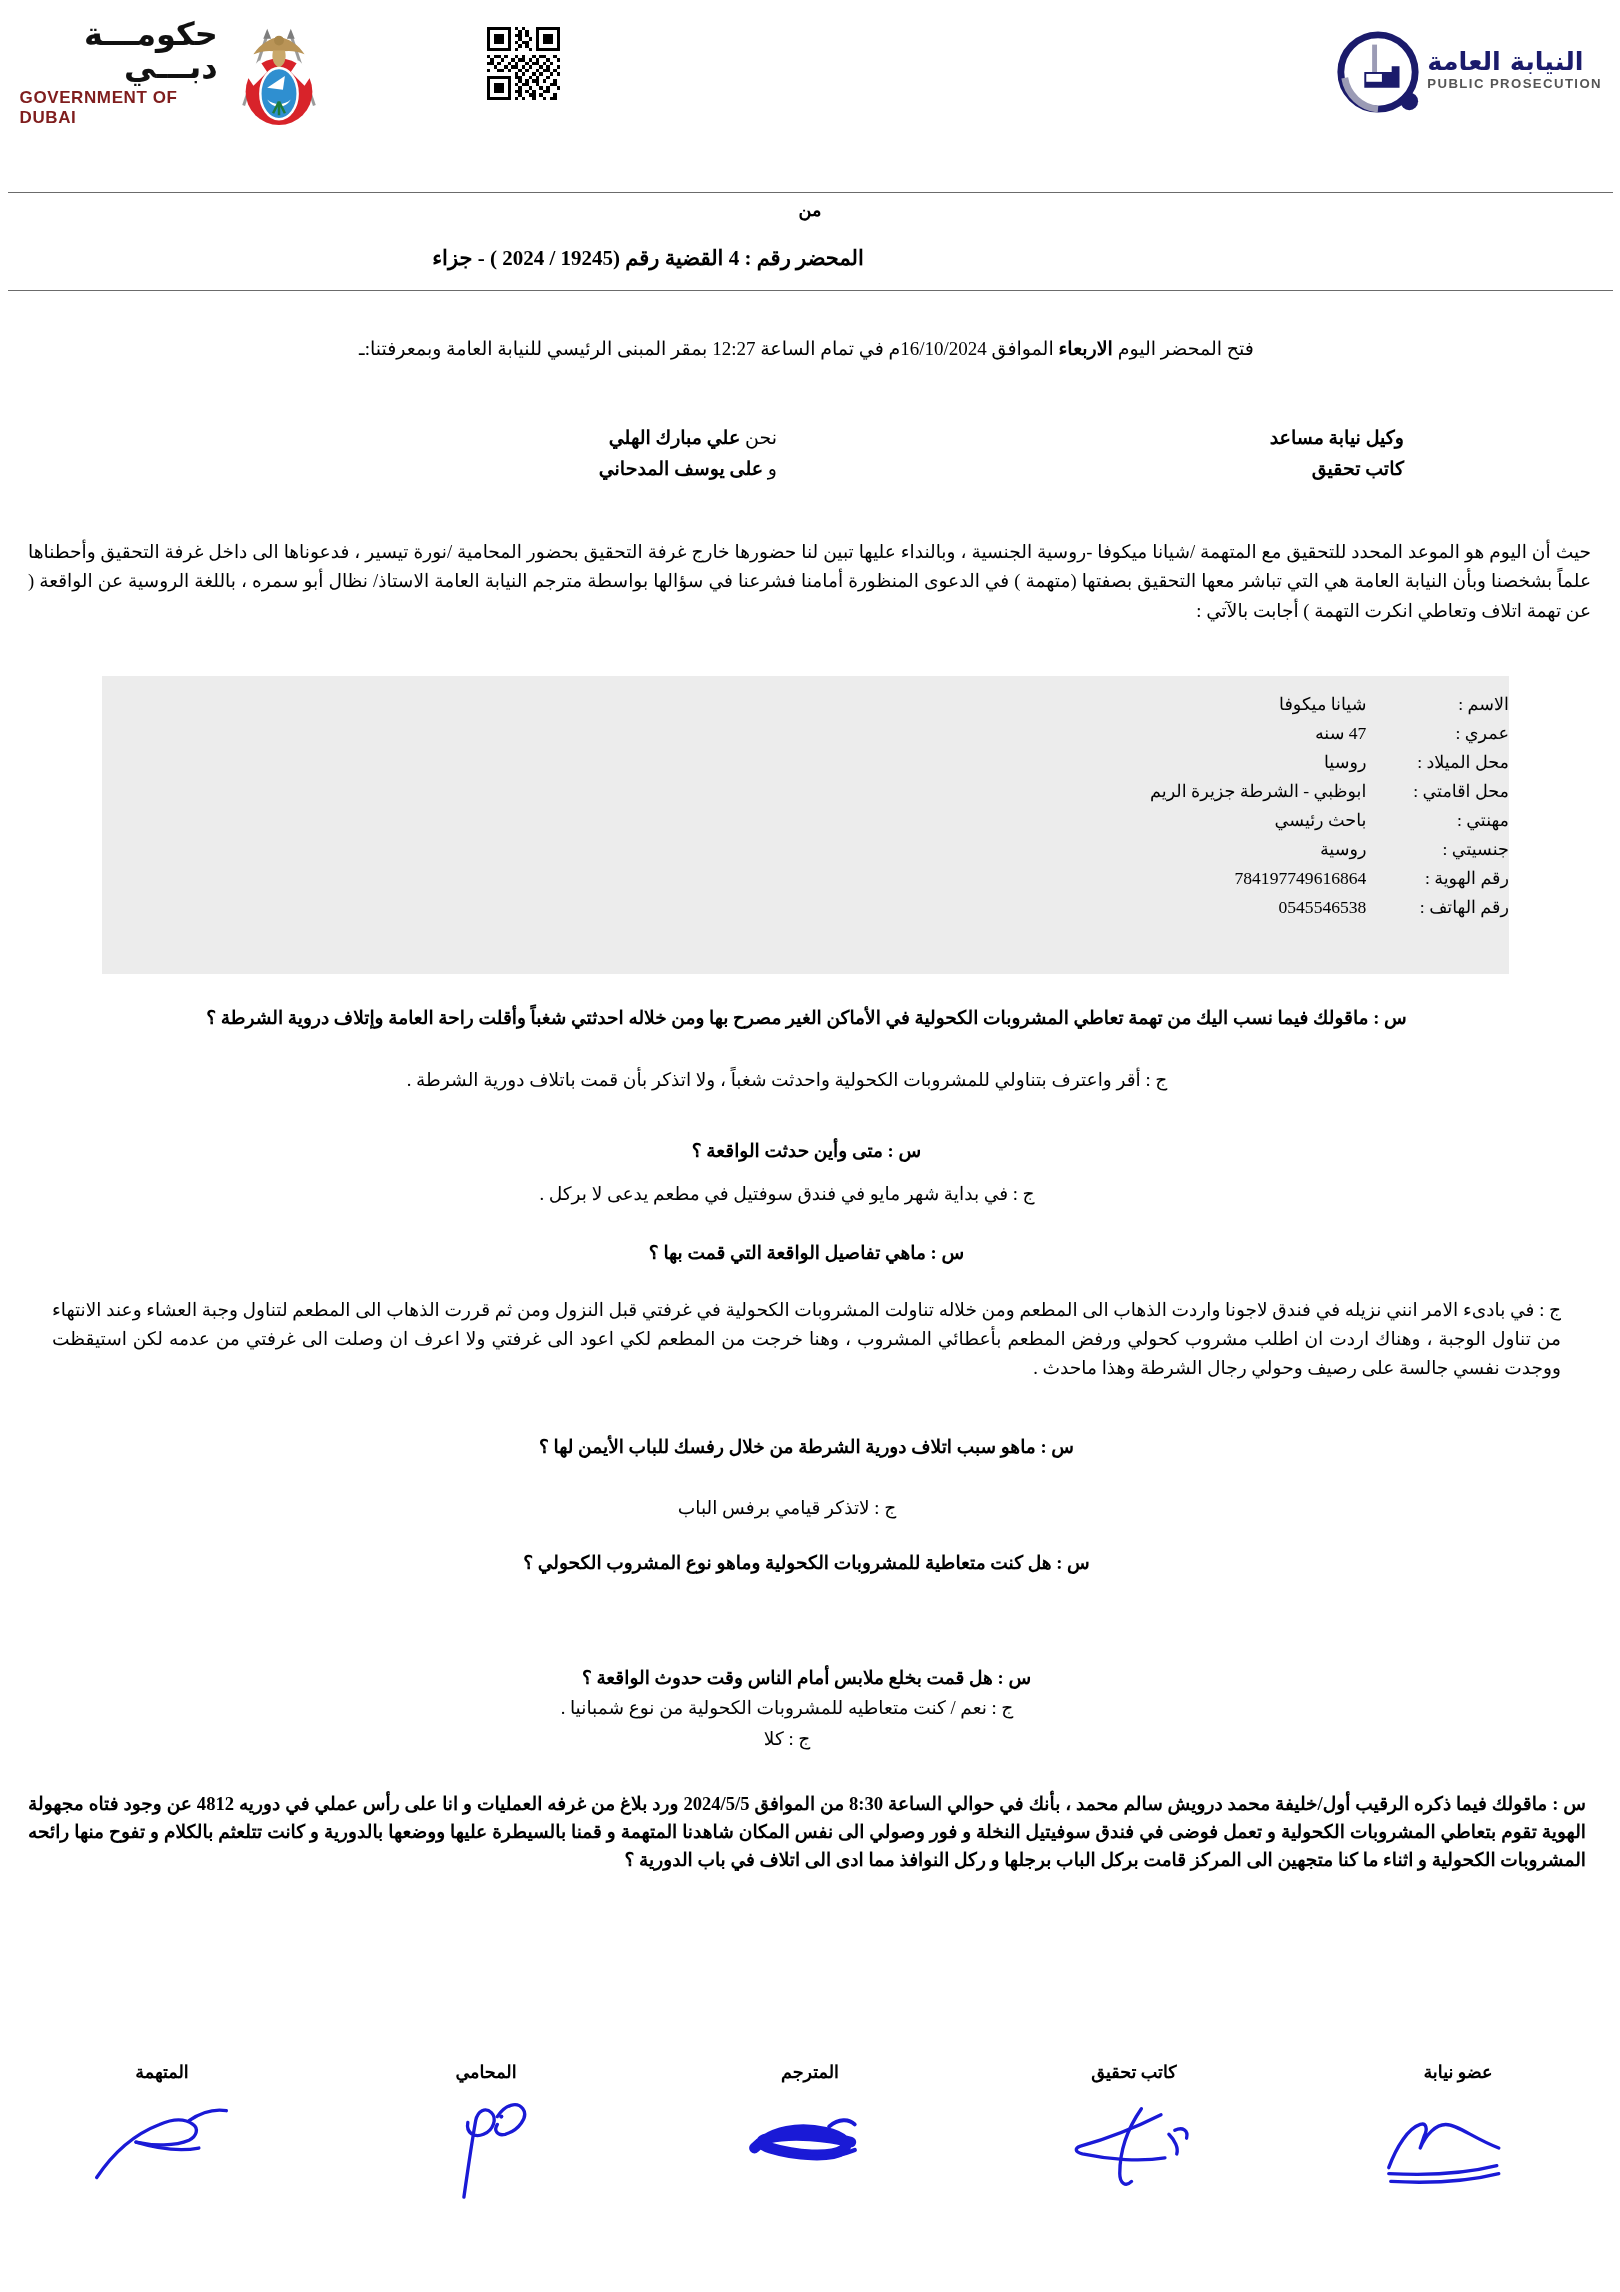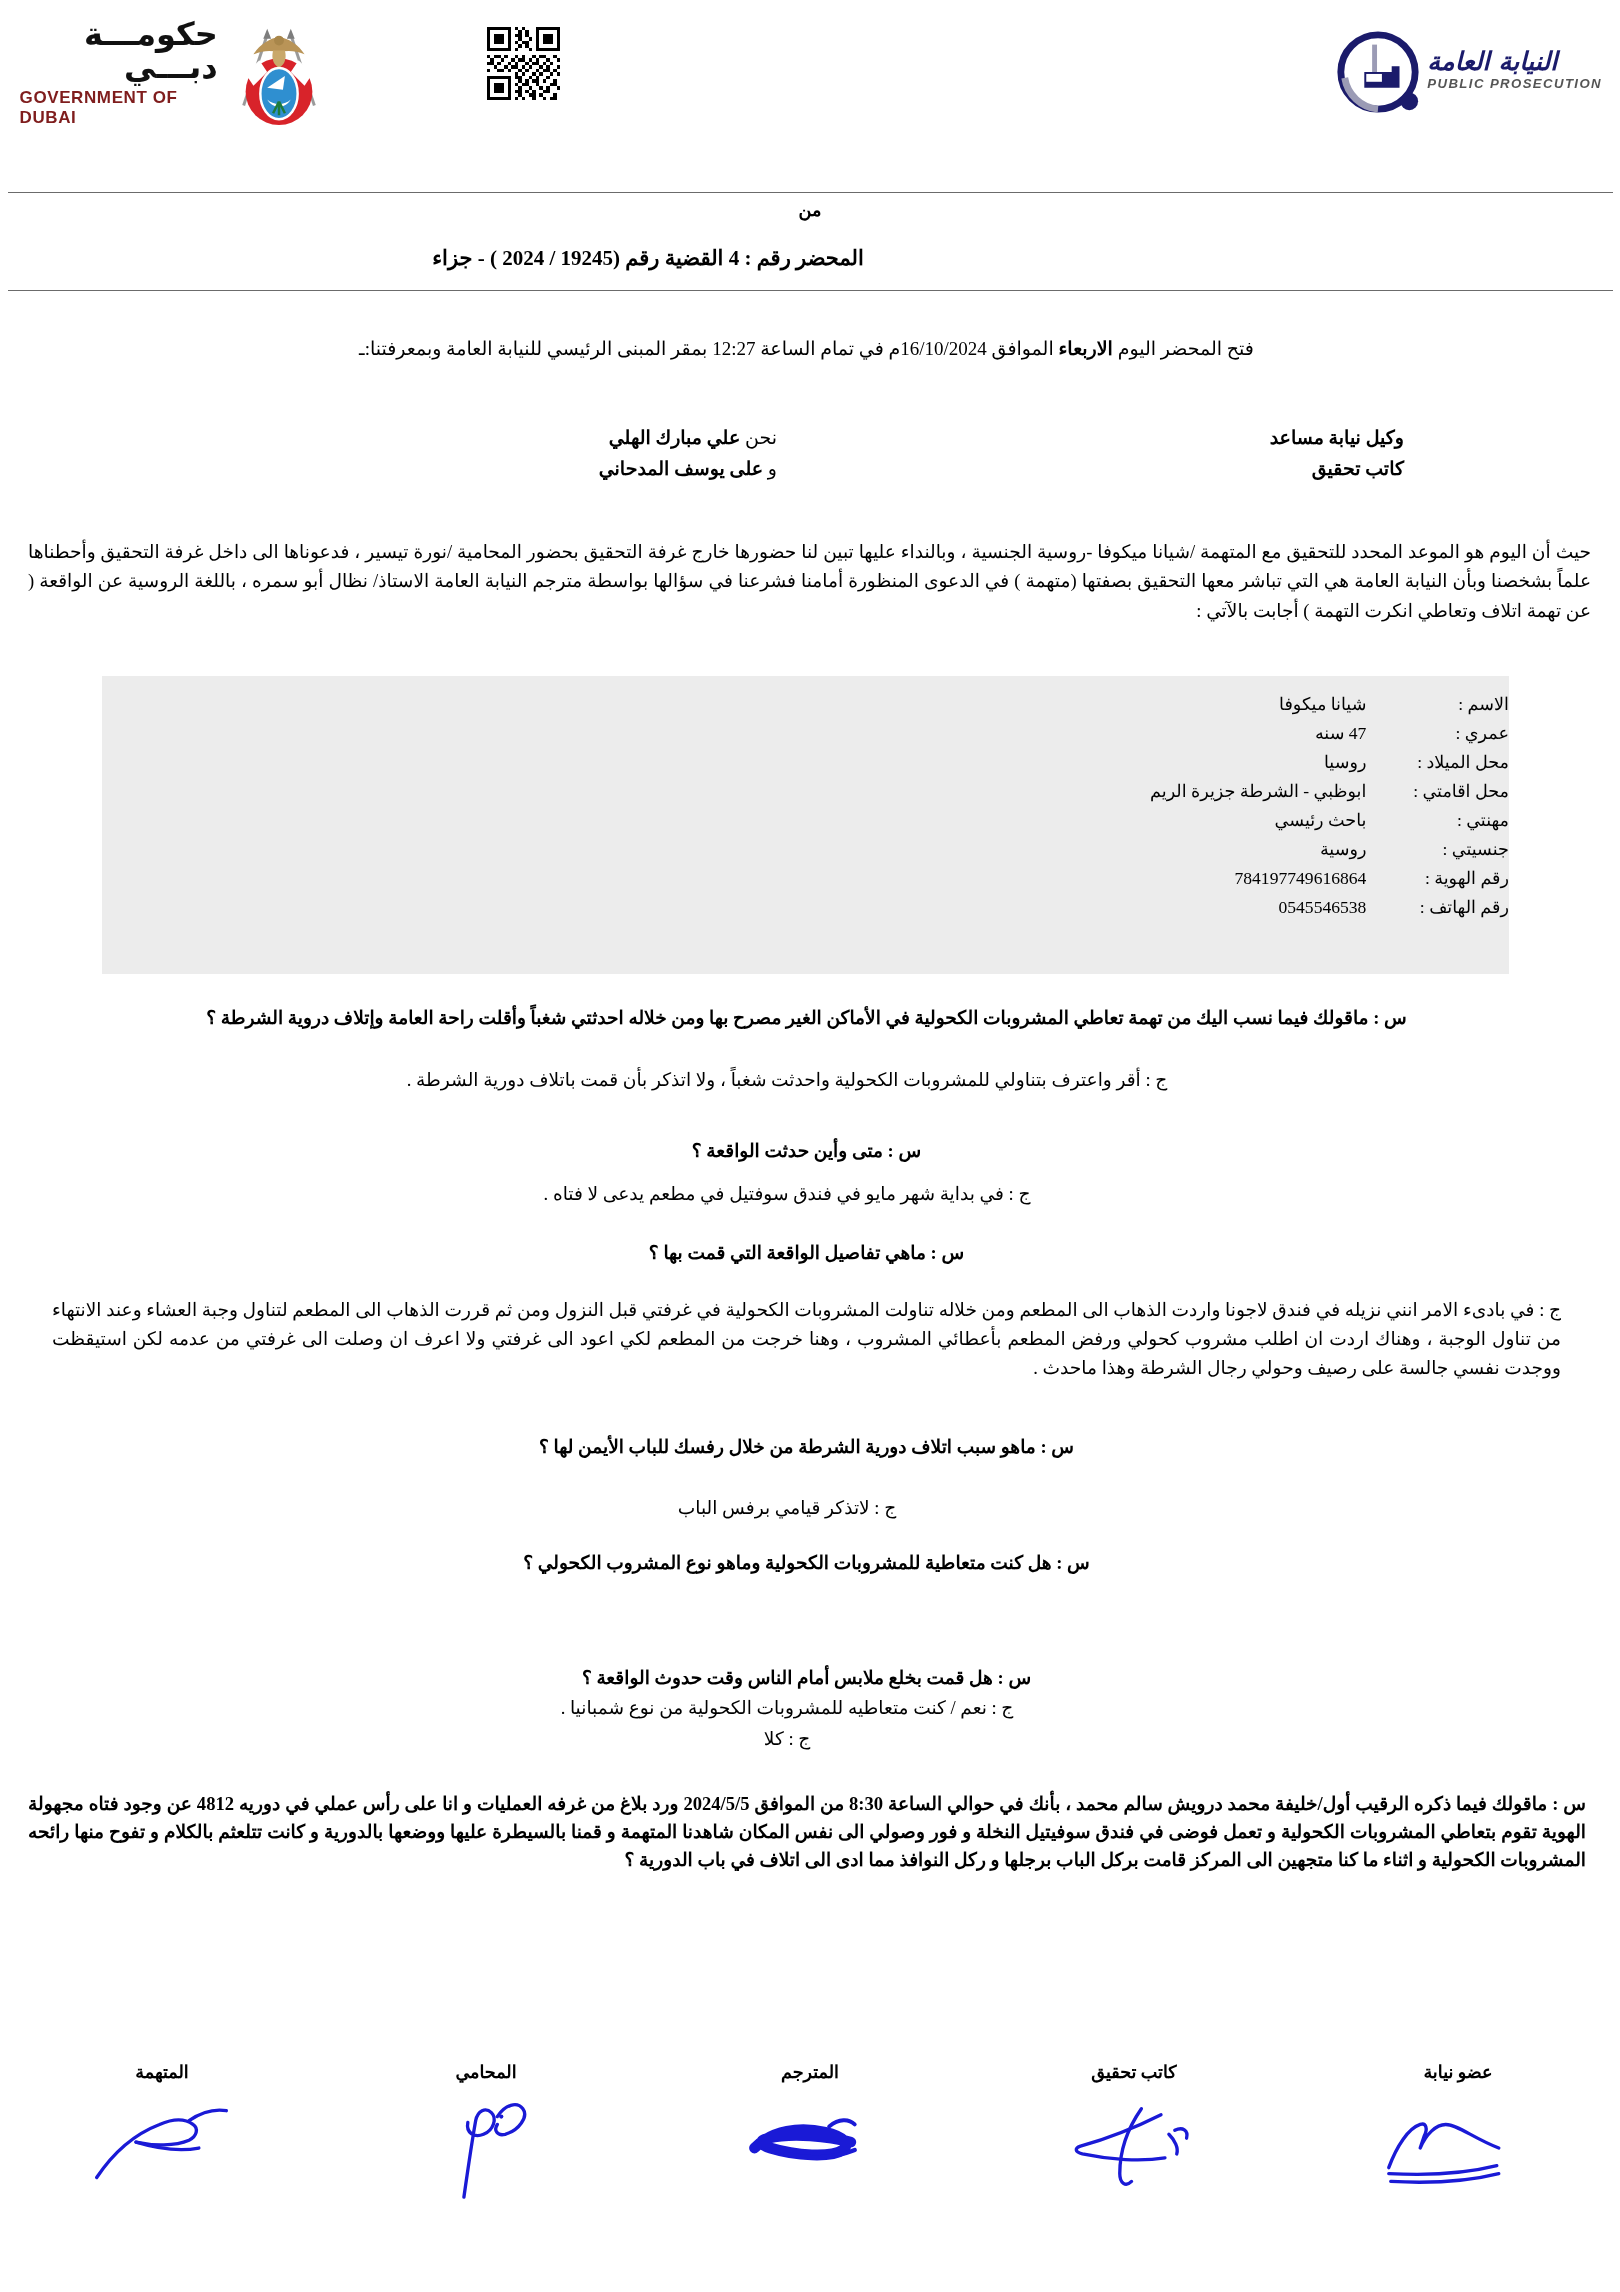--- a/index.html
+++ b/index.html
@@ -42,7 +42,7 @@
 
   .logo-pp{
     position:absolute;left:1279px;top:17.6px;width:323px;height:108px;
-    display:flex;flex-direction:row;align-items:center;gap:3.9px;font-style:italic;
+    display:flex;flex-direction:row;align-items:center;gap:3.9px;
   }
   .pp-text{display:flex;flex-direction:column;align-items:flex-end;padding-bottom:5.9px;}
   .pp-ar{

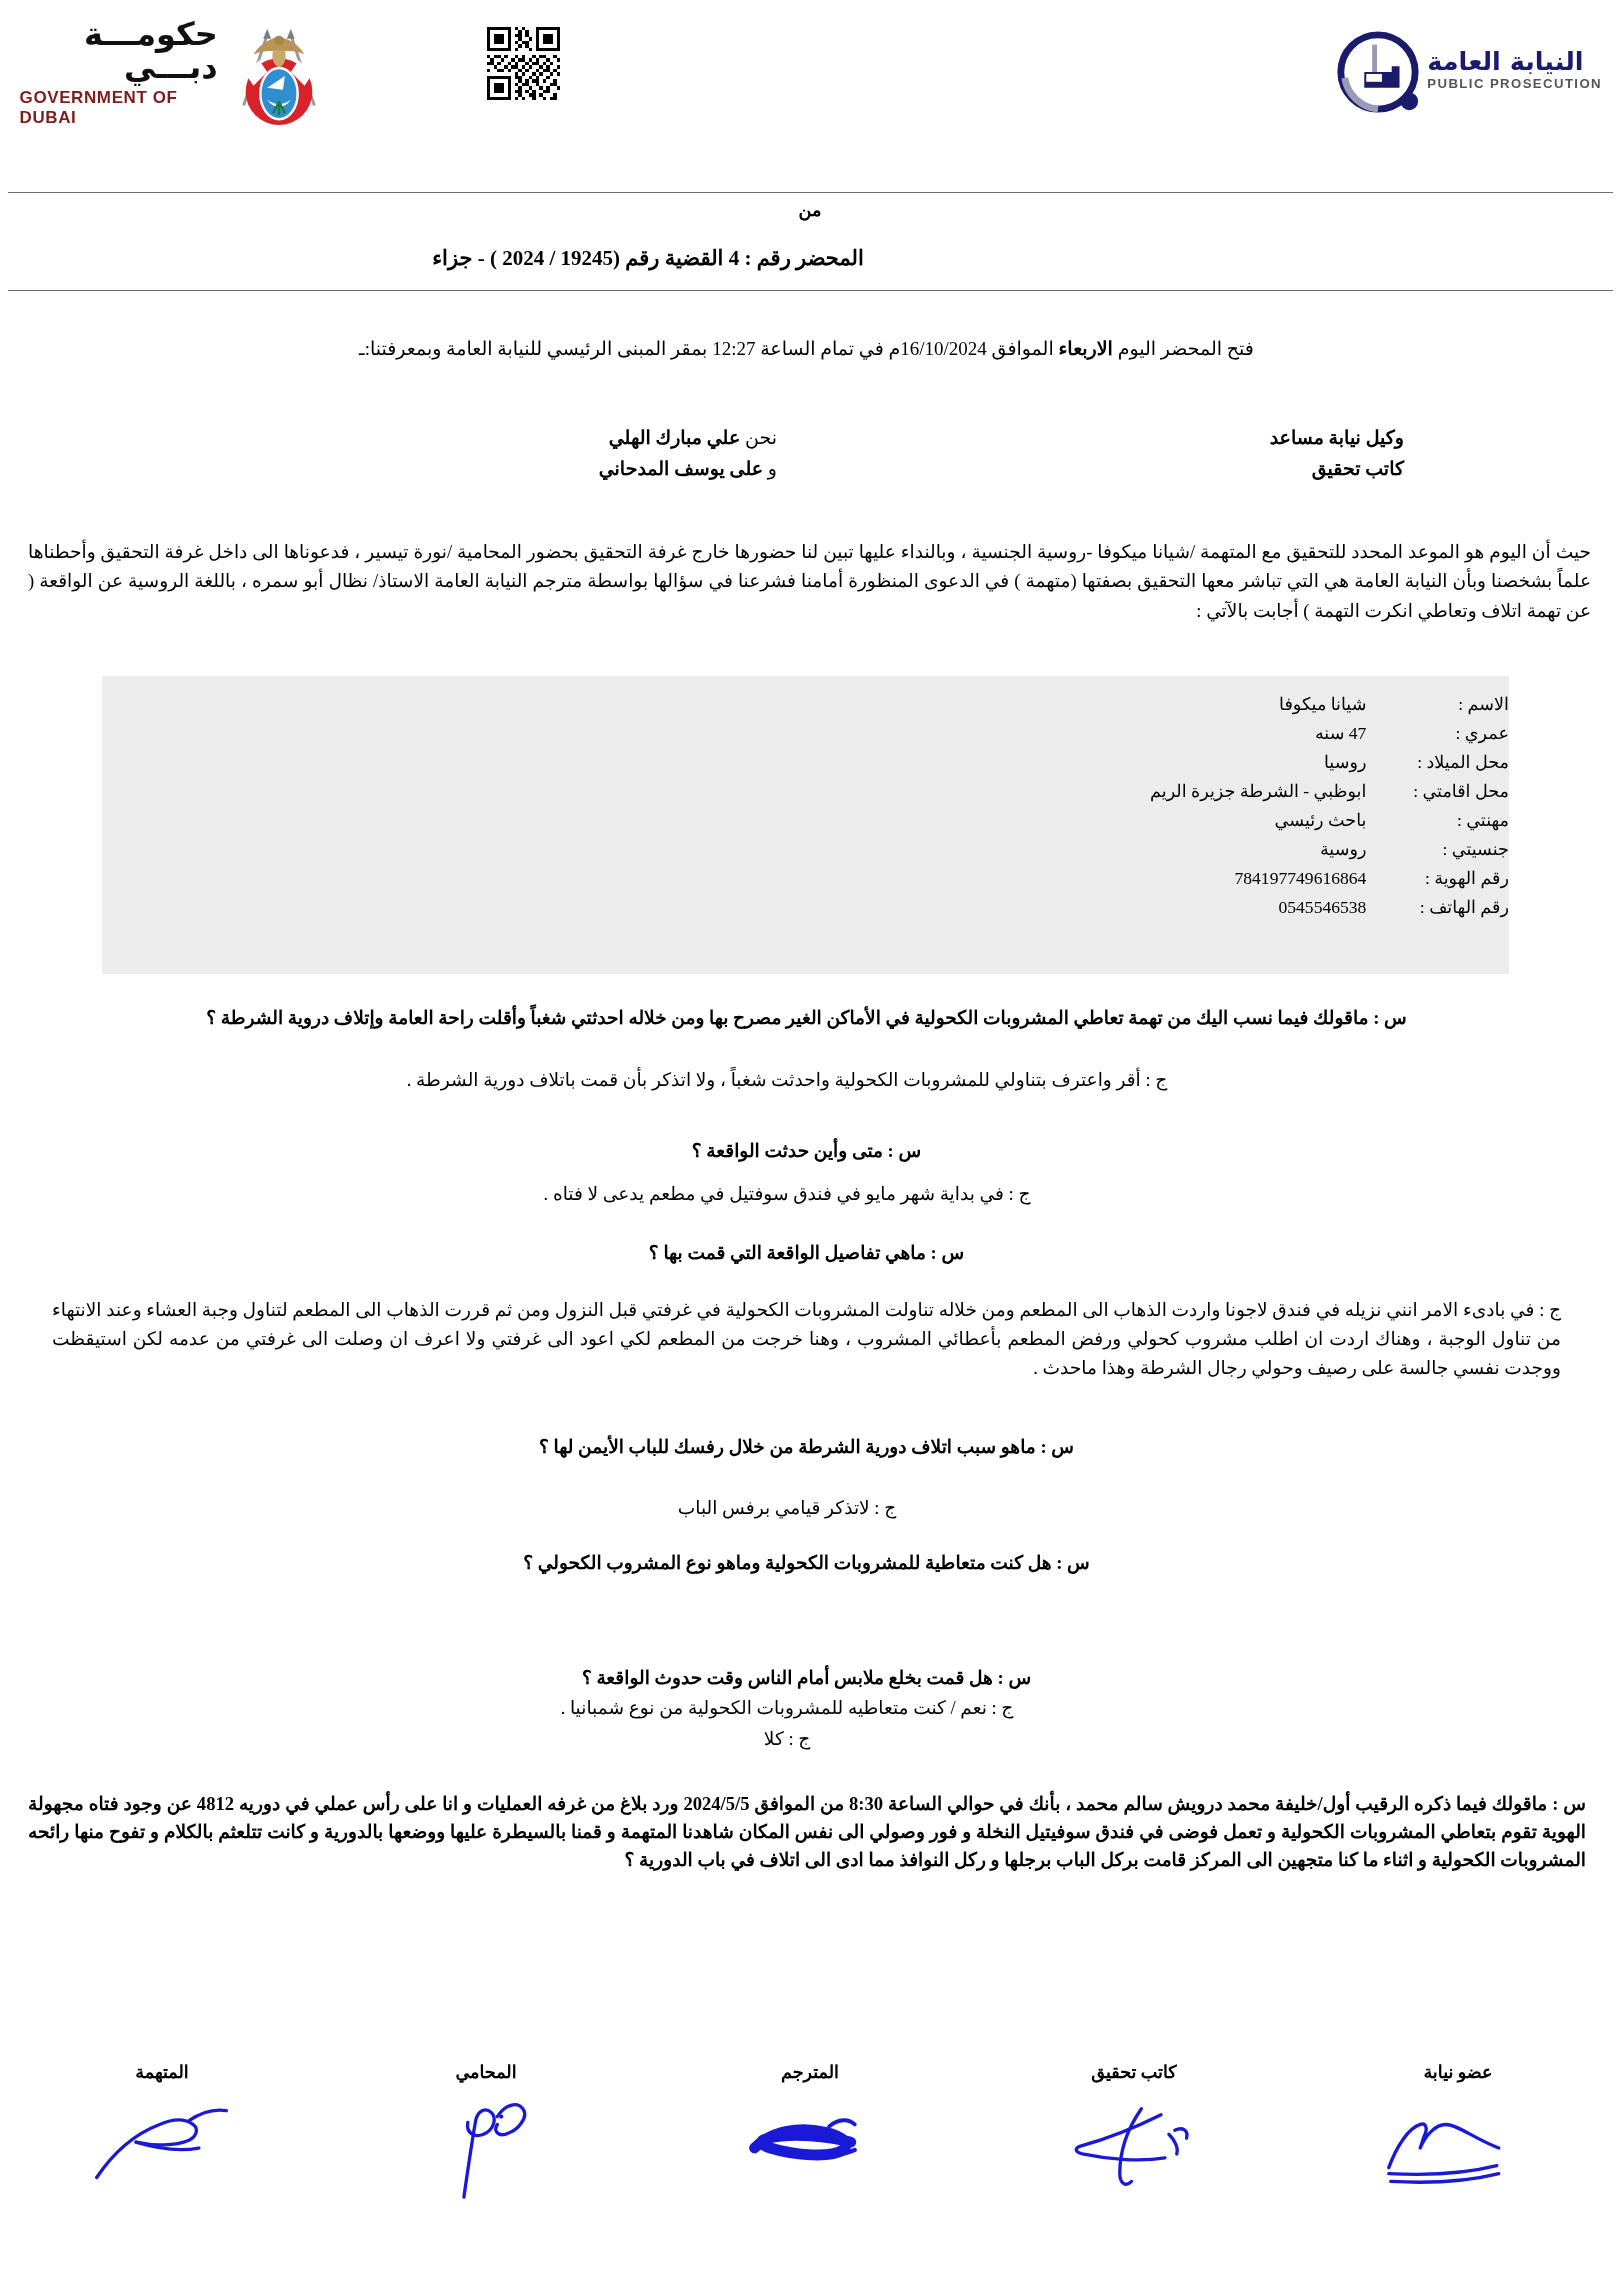--- a/index.html
+++ b/index.html
@@ -384,7 +384,7 @@
   <div class="qa a" id="a1">ج :  أقر واعترف بتناولي للمشروبات الكحولية واحدثت شغباً ، ولا اتذكر بأن قمت باتلاف دورية الشرطة  .</div>
 
   <div class="qa q" id="q2">س : متى وأين حدثت الواقعة  ؟</div>
-  <div class="qa a" id="a2">ج : في بداية شهر مايو في فندق سوفتيل في مطعم يدعى لا فتاه .</div>
+  <div class="qa a" id="a2">ج : في بداية شهر مايو في فندق سوفتيل في مطعم يدعى لا بركل .</div>
 
   <div class="qa q" id="q3">س : ماهي تفاصيل الواقعة التي قمت بها  ؟</div>
   <div class="qa a" id="a3">ج : في بادىء الامر انني نزيله في فندق لاجونا واردت الذهاب الى المطعم ومن خلاله تناولت المشروبات الكحولية في غرفتي قبل النزول ومن ثم قررت الذهاب الى المطعم لتناول وجبة العشاء وعند الانتهاء من تناول الوجبة ، وهناك اردت ان اطلب مشروب كحولي ورفض المطعم بأعطائي المشروب ، وهنا خرجت من المطعم لكي اعود الى غرفتي ولا اعرف ان وصلت الى غرفتي من عدمه لكن استيقظت ووجدت نفسي جالسة على رصيف وحولي رجال الشرطة وهذا ماحدث .</div>

